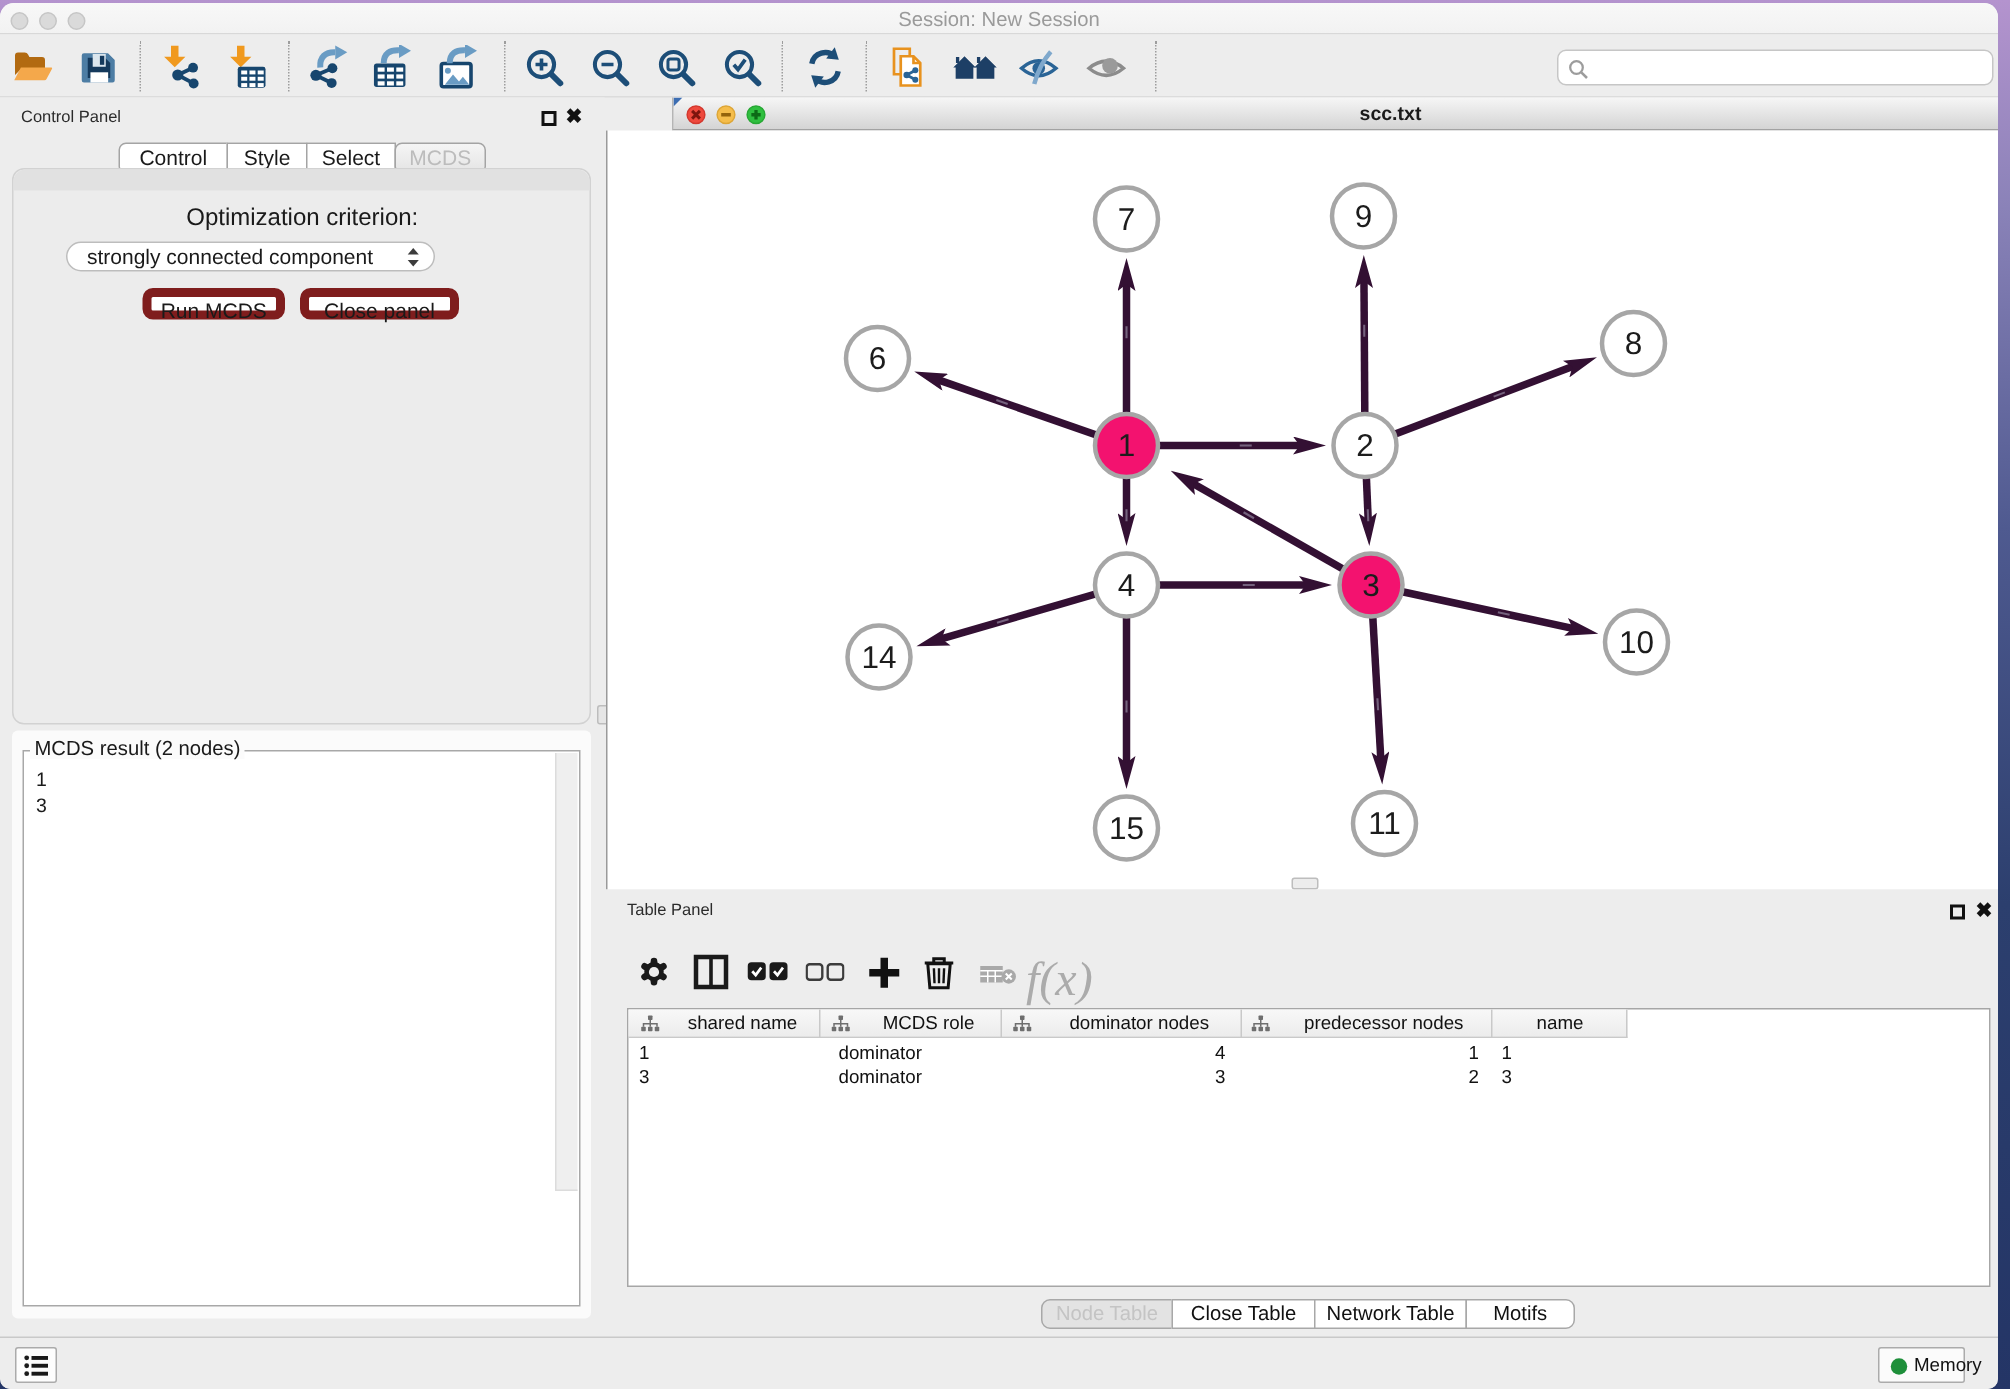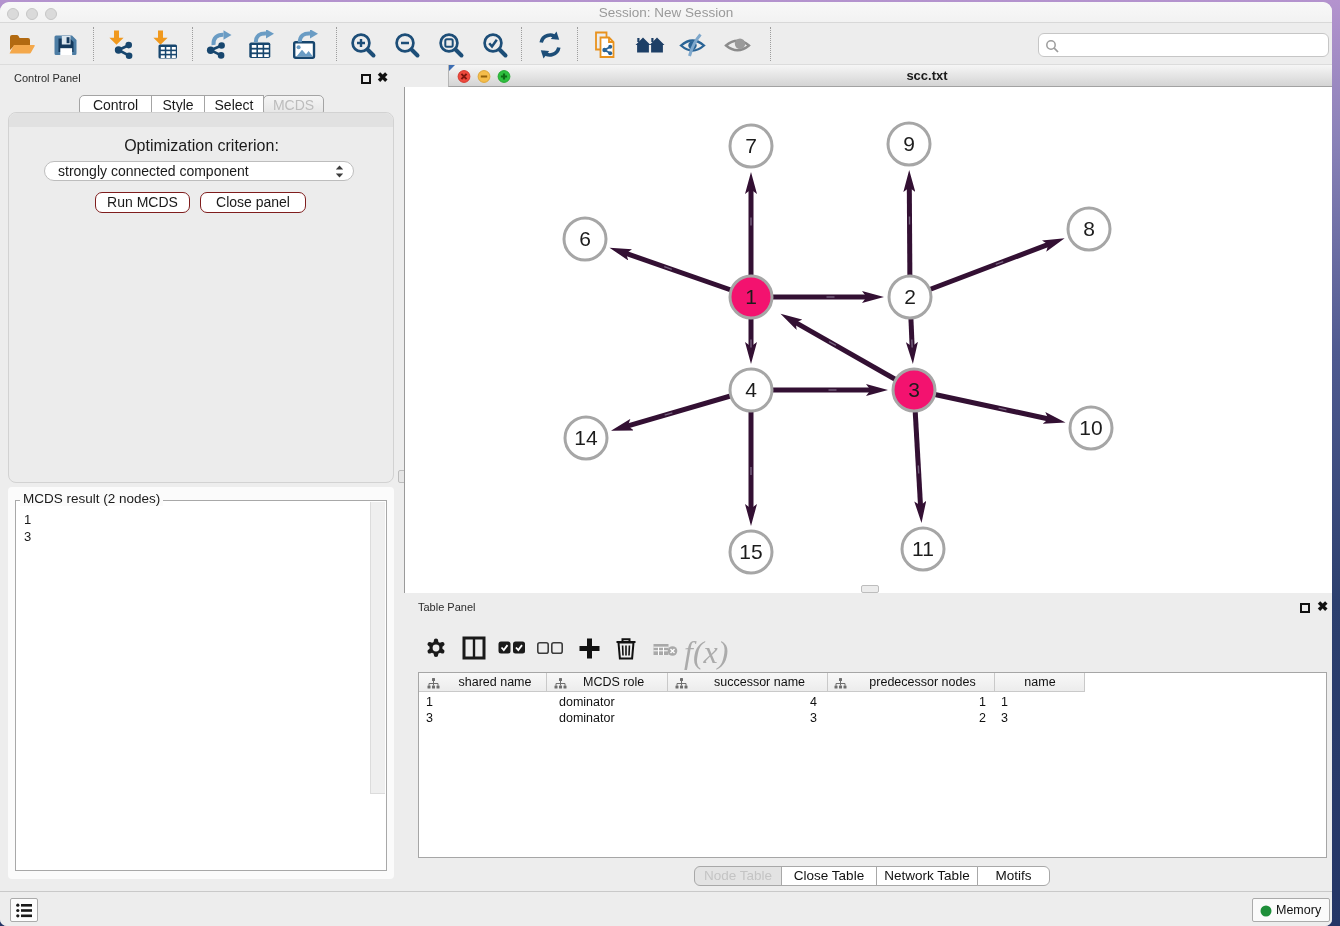--- a/index.html
+++ b/index.html
@@ -195,7 +195,7 @@
         <div id="cpanelband"></div>
       </div>
 <div style="position:absolute;left:0;top:72px;width:403px;text-align:center;font-size:16px;color:#1a1a1a">Optimization criterion:</div>
-<div style="position:absolute;left:44px;top:96px;width:310px;height:20px;background:#fff;border:1px solid #bdbdbd;border-radius:10px;font-size:14px;color:#1a1a1a;line-height:18px;padding-left:13px">strongly connected component
+<div style="position:absolute;left:44px;top:96px;width:246px;height:20px;background:#fff;border:1px solid #bdbdbd;border-radius:10px;font-size:14px;color:#1a1a1a;line-height:18px;padding-left:13px">strongly connected component
  <svg style="position:absolute;right:8px;top:2px" width="11" height="15" viewBox="0 0 11 15">
   <path d="M1.8 5.6 L5.5 1.4 L9.2 5.6 z" fill="#3c3c3c"></path>
           <path d="M1.8 9.4 L5.5 13.6 L9.2 9.4 z" fill="#3c3c3c"></path>

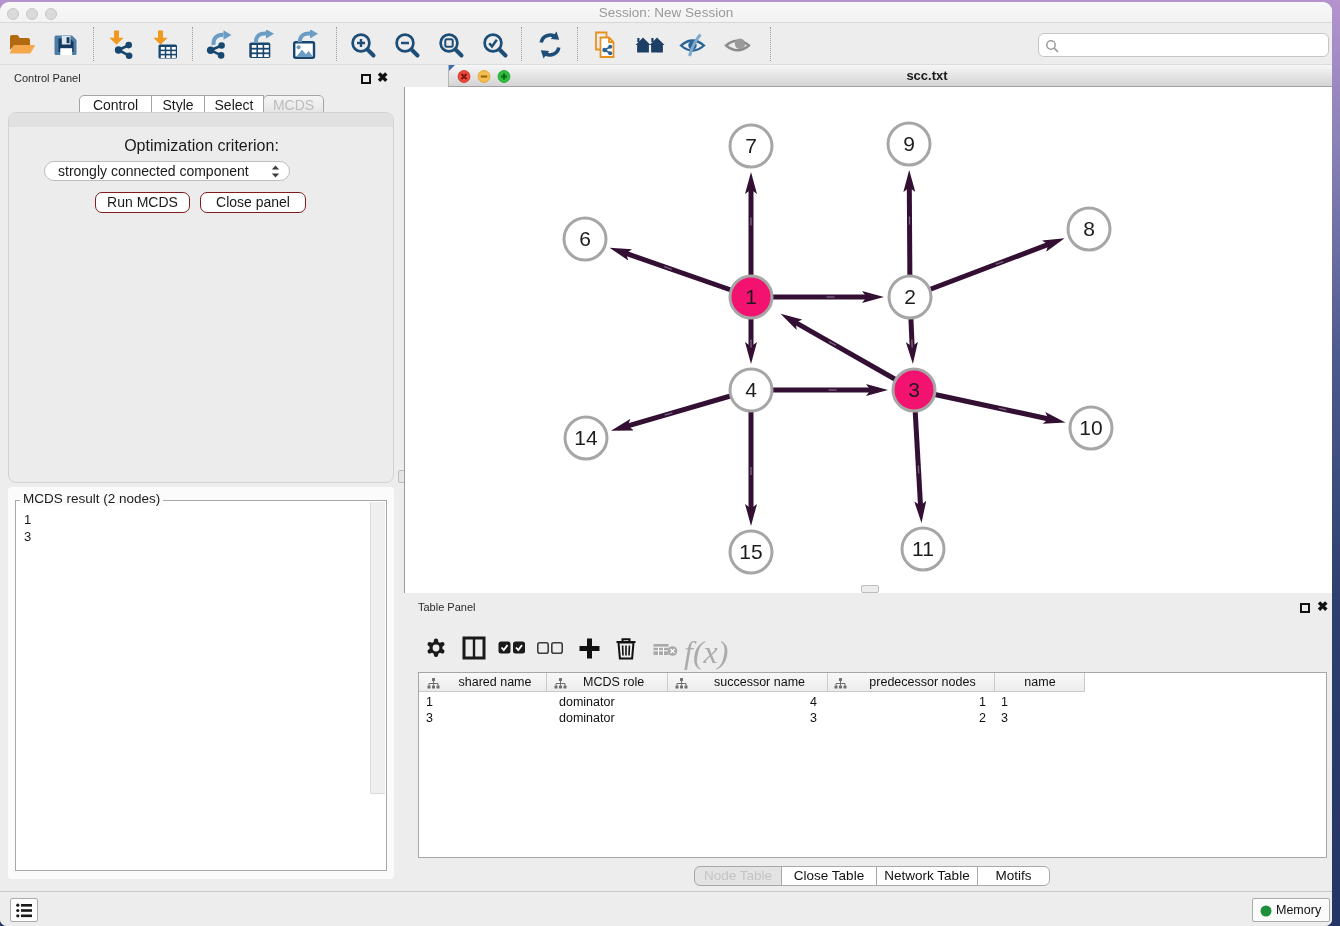--- a/index.html
+++ b/index.html
@@ -17,7 +17,7 @@
 .seg { position:absolute; border:1px solid #a4a4a4; background:#fff; font-size:14px; color:#1a1a1a; text-align:center; line-height:19px; height:21px; }
 #cpanelbox { position:absolute; left:8px; top:47px; width:386px; height:371px; background:#ececec; border:1px solid #d2d2d2; border-radius:8px; }
 #cpanelband { position:absolute; left:0px; top:0px; width:384px; height:14px; background:#e1e1e1; border-radius:8px 8px 0 0; }
-.btn { position:absolute; background:#fff; border:1px solid #7f1d1d; border-radius:7px; font-size:14px; color:#1a1a1a; text-align:center; line-height:19px; height:21px; }
+.btn { position:absolute; background:#fff; border:6px solid #7f1d1d; border-radius:7px; font-size:14px; color:#1a1a1a; text-align:center; line-height:19px; height:21px; }
 #resultouter { position:absolute; left:8px; top:422px; width:386px; height:392px; background:#fbfbfb; border-radius:4px; }
 #resultbox { position:absolute; left:7px; top:13px; width:372px; height:371px; border:1px solid #a8a8a8; background:#fff; }
 #resultlabel { position:absolute; left:12px; top:4px; background:#fbfbfb; font-size:13.5px; color:#1a1a1a; padding:0 3px; }

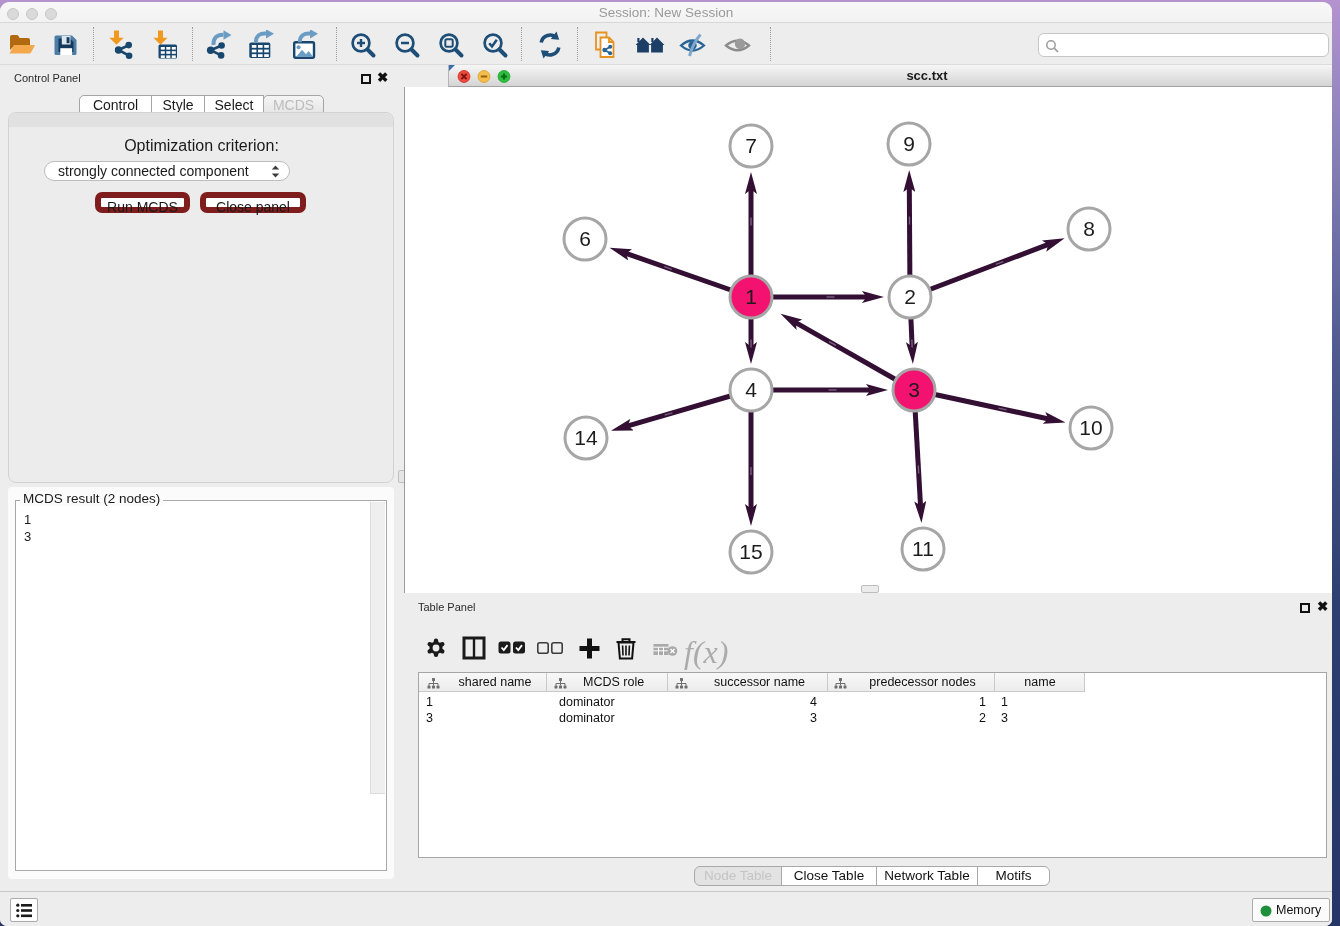--- a/index.html
+++ b/index.html
@@ -395,7 +395,7 @@
               </g>
             </svg></div>
   <div class="cell" style="left:24px;top:2px;width:104px;text-align:center">shared name</div>
-  <div class="cell" style="left:164px;top:2px;width:98px;">MCDS role</div>
+  <div class="cell" style="left:151px;top:2px;width:98px;text-align:center">MCDS role</div>
   <div class="cell" style="left:272px;top:2px;width:137px;text-align:center">successor name</div>
   <div class="cell" style="left:431px;top:2px;width:145px;text-align:center">predecessor nodes</div>
   <div class="cell" style="left:576px;top:2px;width:90px;text-align:center">name</div>

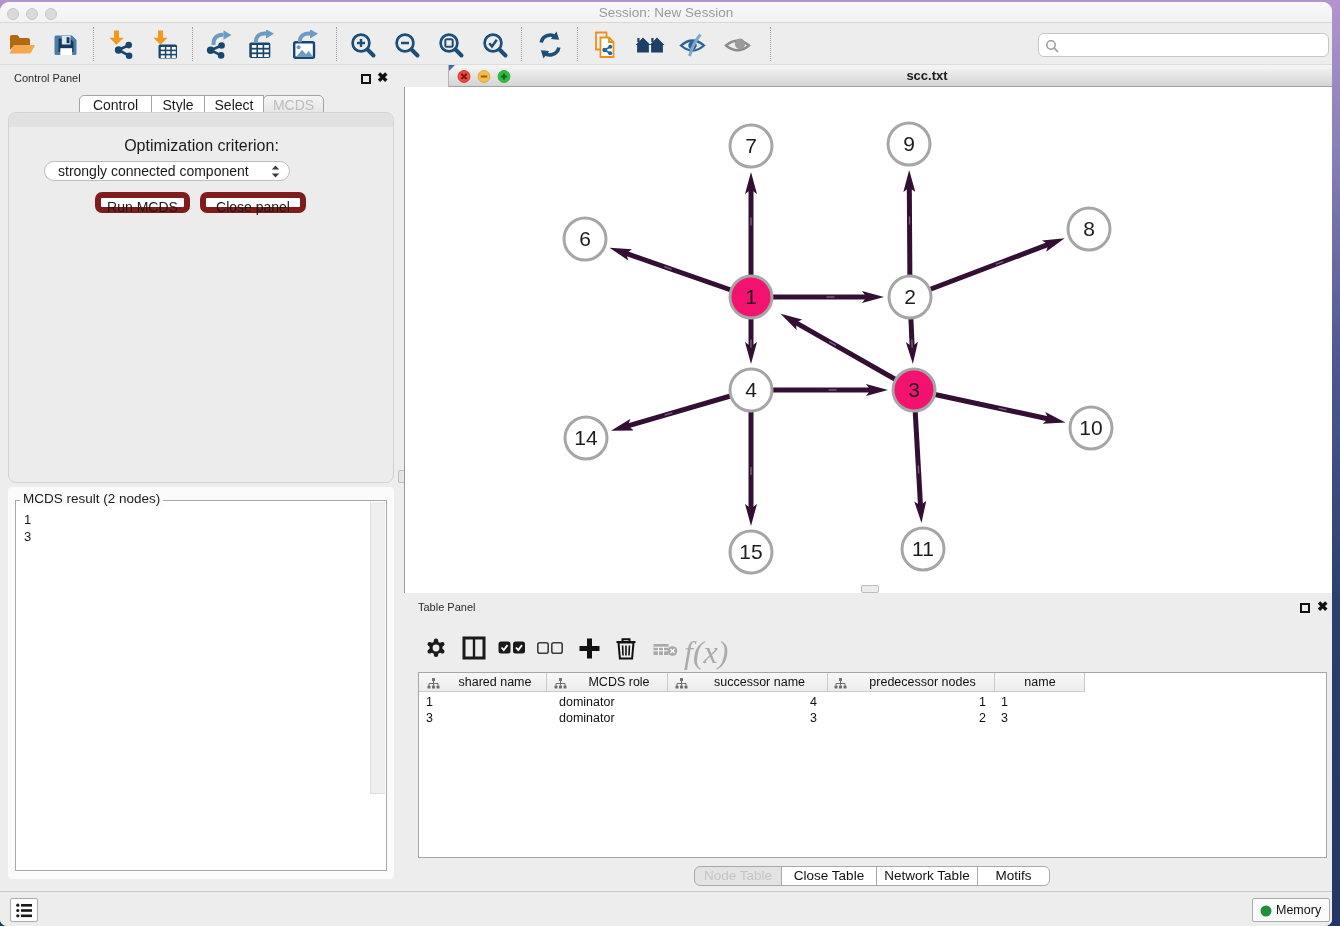--- a/index.html
+++ b/index.html
@@ -396,7 +396,7 @@
             </svg></div>
   <div class="cell" style="left:24px;top:2px;width:104px;text-align:center">shared name</div>
   <div class="cell" style="left:151px;top:2px;width:98px;text-align:center">MCDS role</div>
-  <div class="cell" style="left:272px;top:2px;width:137px;text-align:center">successor name</div>
+  <div class="cell" style="left:272px;top:2px;width:137px;text-align:center">dominator nodes</div>
   <div class="cell" style="left:431px;top:2px;width:145px;text-align:center">predecessor nodes</div>
   <div class="cell" style="left:576px;top:2px;width:90px;text-align:center">name</div>
  </div>

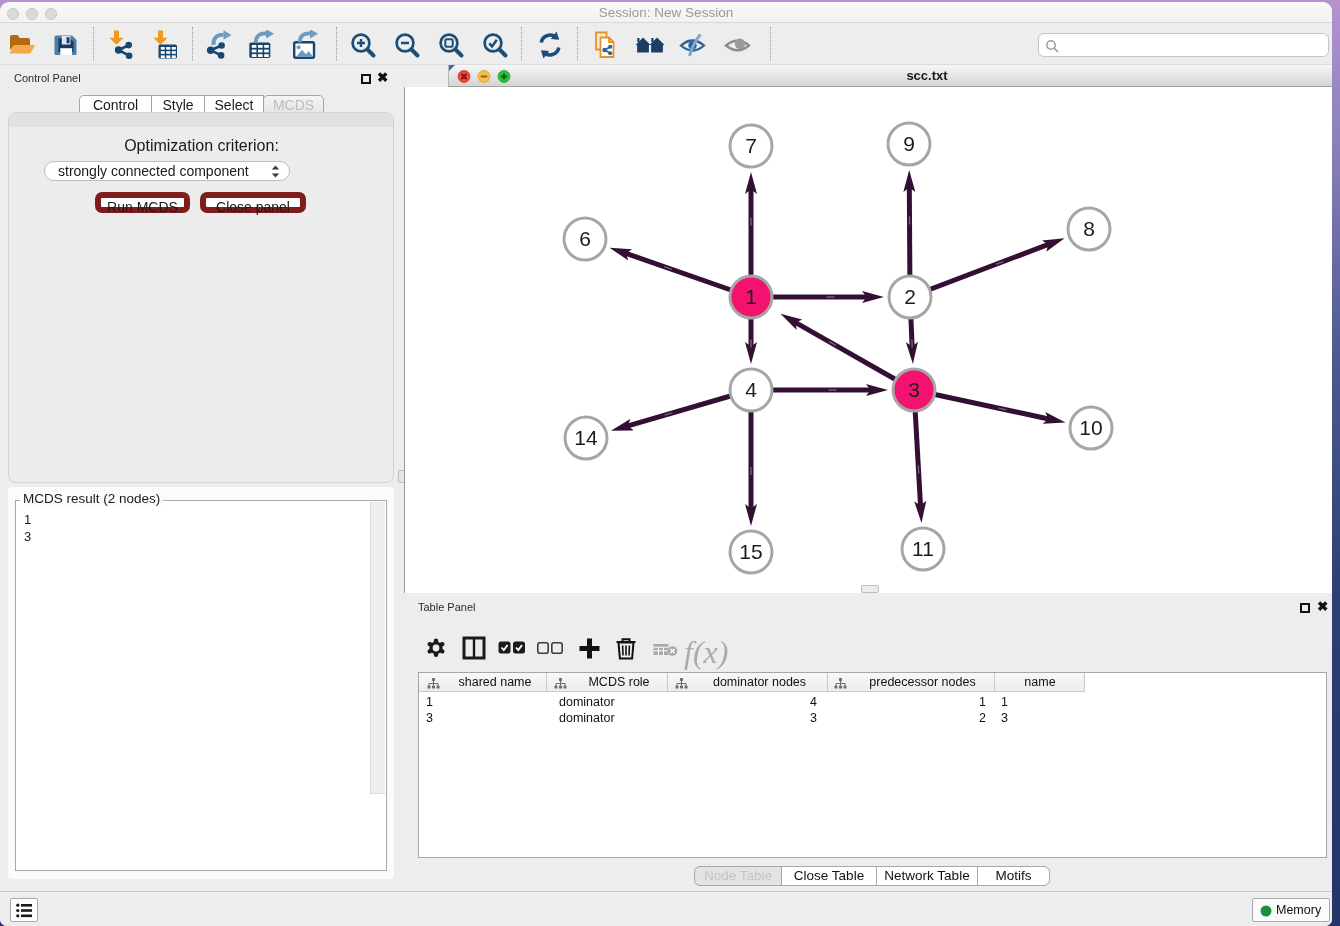--- a/index.html
+++ b/index.html
@@ -431,7 +431,7 @@
           </g>
  </svg>
 </div>
-<div style="position:absolute;left:1252px;top:6px;width:78px;height:24px;background:#fbfbfb;border:1px solid #ababab;border-radius:2px">
+<div style="position:absolute;left:1252px;top:6px;width:58px;height:24px;background:#fbfbfb;border:1px solid #ababab;border-radius:2px">
  <svg style="position:absolute;left:7px;top:6px" width="12" height="12">
           <circle cx="6" cy="6" r="5.5" fill="#1e8f3a"></circle>
         </svg>

